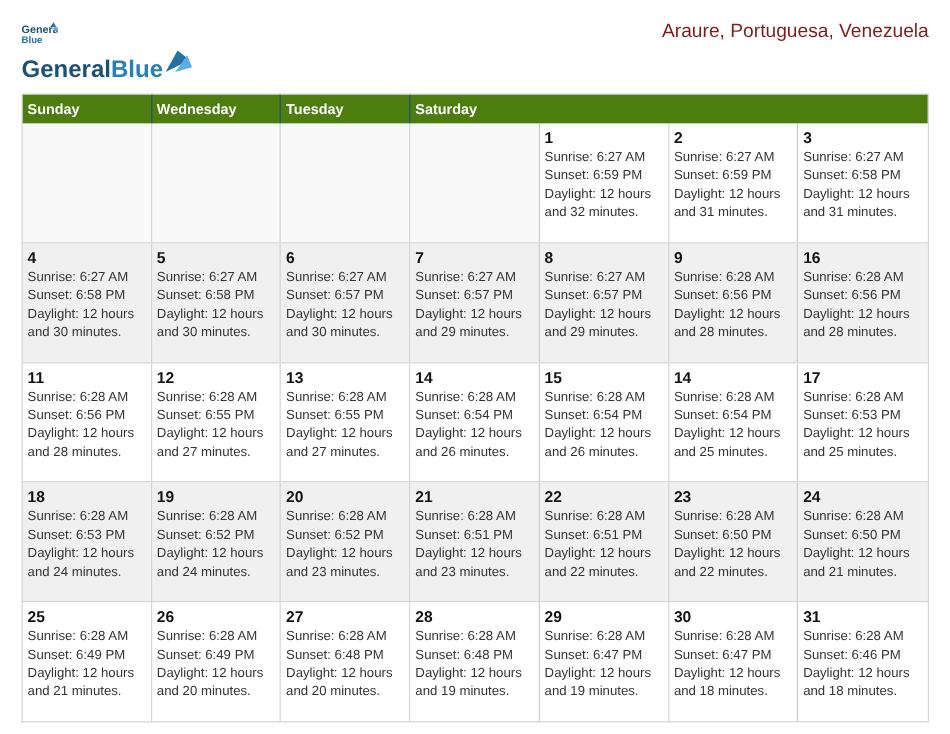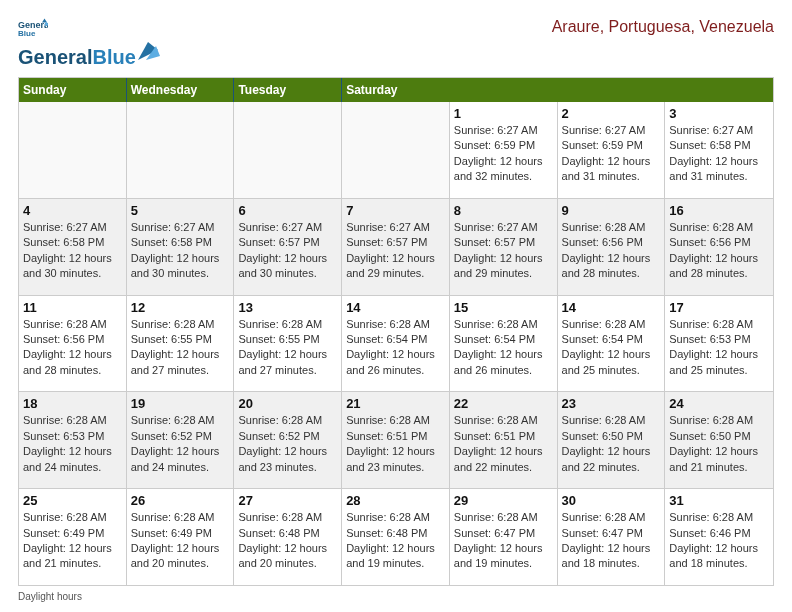--- a/index.html
+++ b/index.html
@@ -377,9 +377,6 @@
       </div>
   </div>
 
-  <div class="footer-note">
-    <span>Daylight hours</span>
-  </div>
 </div>
 
 </body></html>

